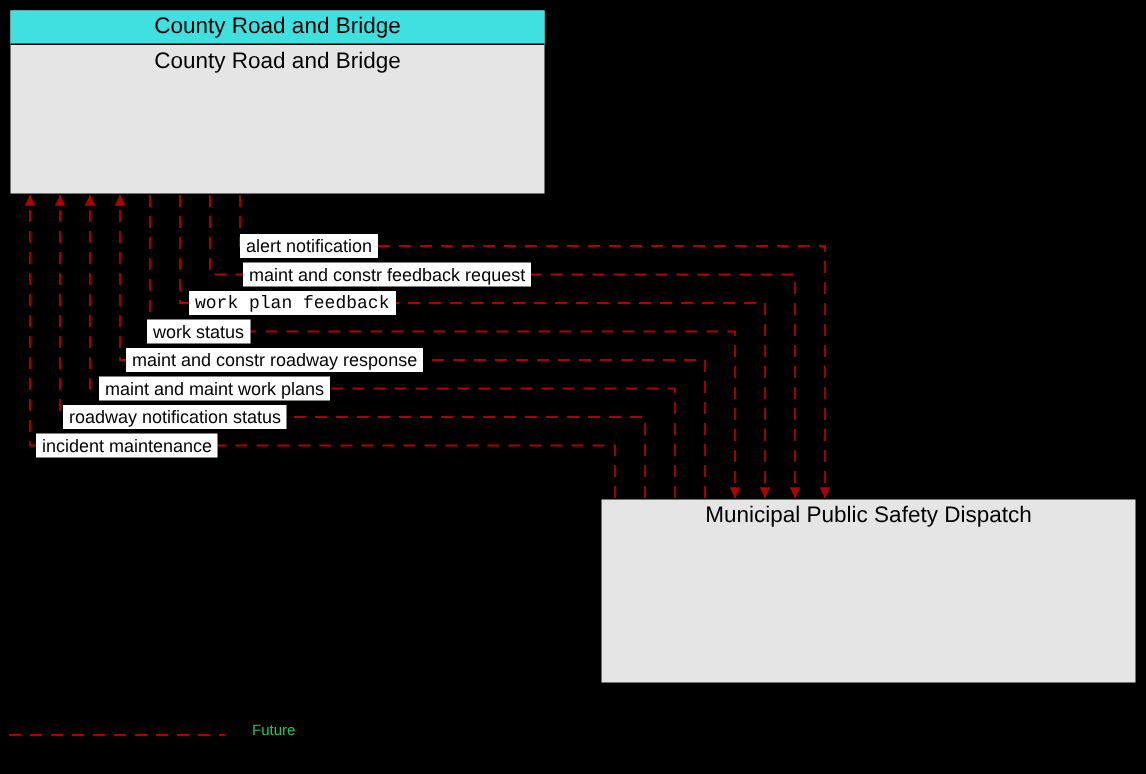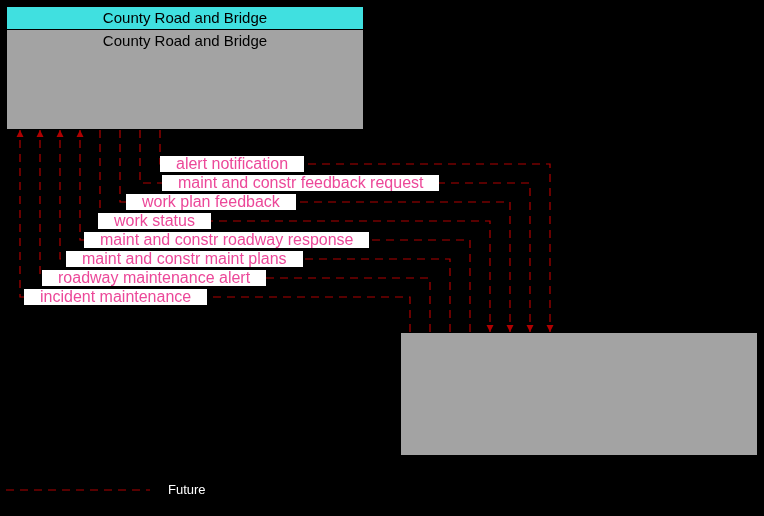--- a/index.html
+++ b/index.html
@@ -13,7 +13,7 @@
   }
   .box {
     position: absolute;
-    background: #a3a3a3;
+    background: #e5e5e5;
     border: 1px solid #000;
     box-sizing: border-box;
   }

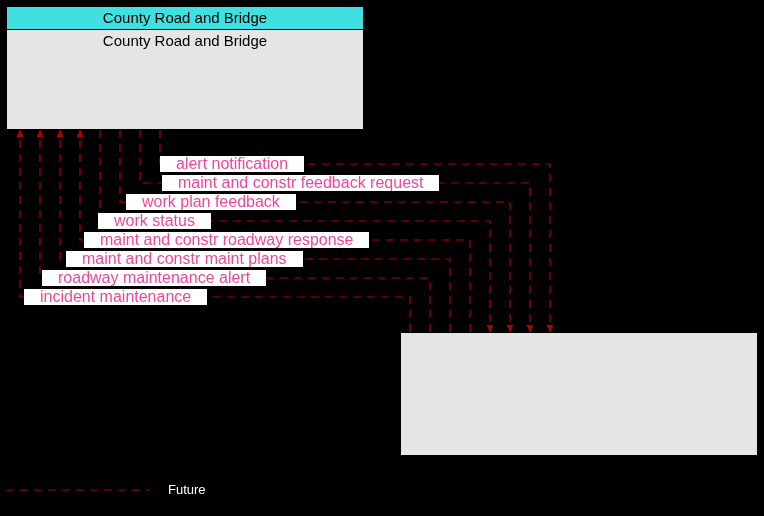--- a/index.html
+++ b/index.html
@@ -38,9 +38,9 @@
   .flow-label {
     position: absolute;
     background: #fff;
-    color: #ec4899;
-    font-size: 16px;
-    padding: 1px 16px;
+    color: #000000;
+    font-size: 12px;
+    padding: 1px 4px;
     white-space: nowrap;
     line-height: 14px;
   }

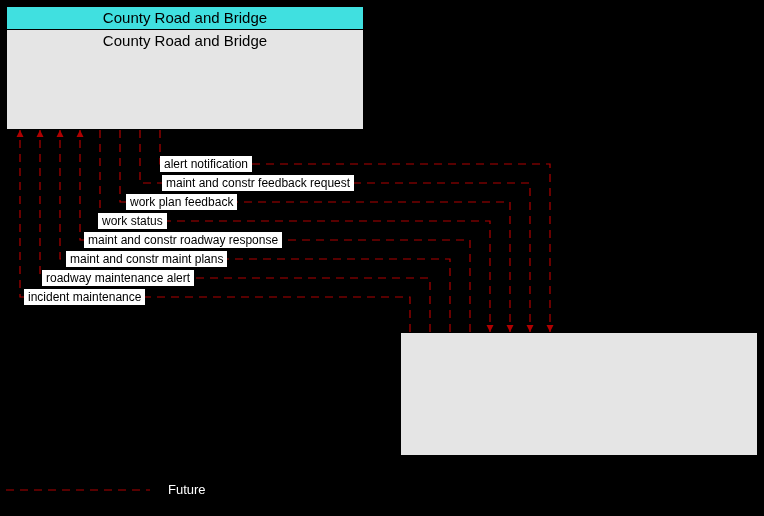--- a/index.html
+++ b/index.html
@@ -94,7 +94,7 @@
 
 <div class="flow-label" style="left:160px; top:156px;">alert notification</div>
 <div class="flow-label" style="left:162px; top:175px;">maint and constr feedback request</div>
-<div class="flow-label" style="left:126px; top:194px;">work plan feedback</div>
+<div class="flow-label" style="left:126px; top:194px;font-family:Liberation Mono, monospace;">work plan feedback</div>
 <div class="flow-label" style="left:98px;  top:213px;">work status</div>
 <div class="flow-label" style="left:84px;  top:232px;">maint and constr roadway response</div>
 <div class="flow-label" style="left:66px;  top:251px;">maint and constr maint plans</div>

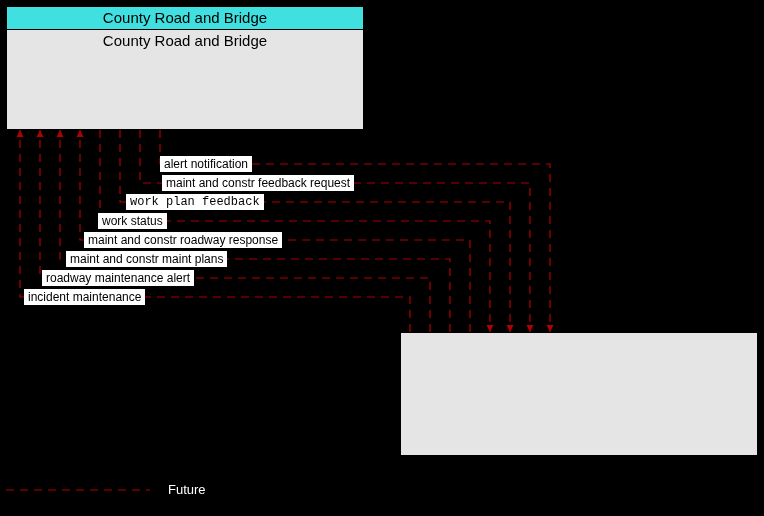--- a/index.html
+++ b/index.html
@@ -97,7 +97,7 @@
 <div class="flow-label" style="left:126px; top:194px;font-family:Liberation Mono, monospace;">work plan feedback</div>
 <div class="flow-label" style="left:98px;  top:213px;">work status</div>
 <div class="flow-label" style="left:84px;  top:232px;">maint and constr roadway response</div>
-<div class="flow-label" style="left:66px;  top:251px;">maint and constr maint plans</div>
+<div class="flow-label" style="left:66px;  top:251px;">maint and maint work plans</div>
 <div class="flow-label" style="left:42px;  top:270px;">roadway maintenance alert</div>
 <div class="flow-label" style="left:24px;  top:289px;">incident maintenance</div>
 

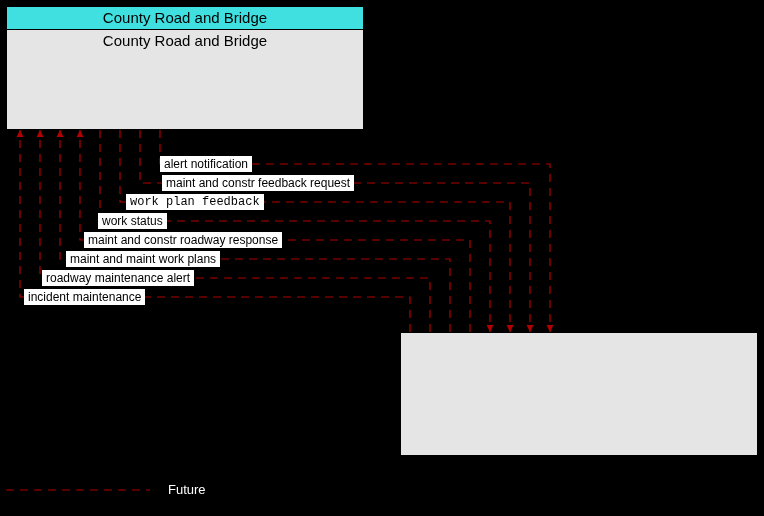--- a/index.html
+++ b/index.html
@@ -98,7 +98,7 @@
 <div class="flow-label" style="left:98px;  top:213px;">work status</div>
 <div class="flow-label" style="left:84px;  top:232px;">maint and constr roadway response</div>
 <div class="flow-label" style="left:66px;  top:251px;">maint and maint work plans</div>
-<div class="flow-label" style="left:42px;  top:270px;">roadway maintenance alert</div>
+<div class="flow-label" style="left:42px;  top:270px;">roadway notification status</div>
 <div class="flow-label" style="left:24px;  top:289px;">incident maintenance</div>
 
 <div class="legend-label" style="left:168px; top:482px;">Future</div>

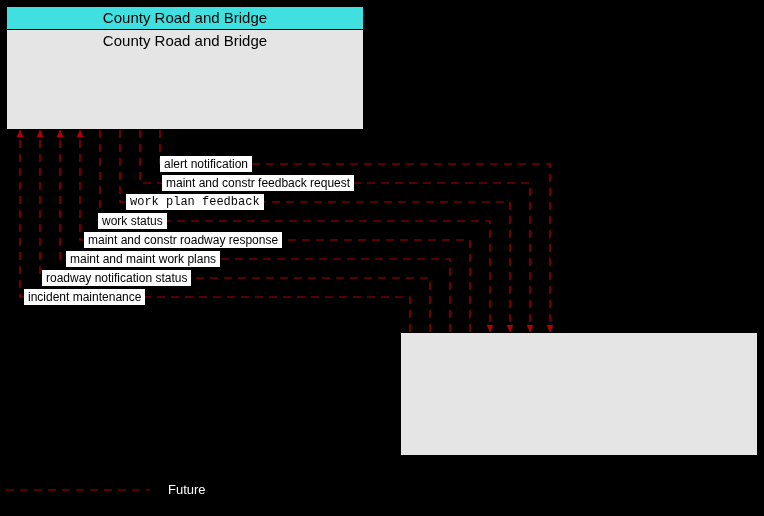--- a/index.html
+++ b/index.html
@@ -90,6 +90,7 @@
 </div>
 
 <div class="box" style="left:400px; top:332px; width:358px; height:124px;">
+  <div class="box-title">Municipal Public Safety Dispatch</div>
 </div>
 
 <div class="flow-label" style="left:160px; top:156px;">alert notification</div>

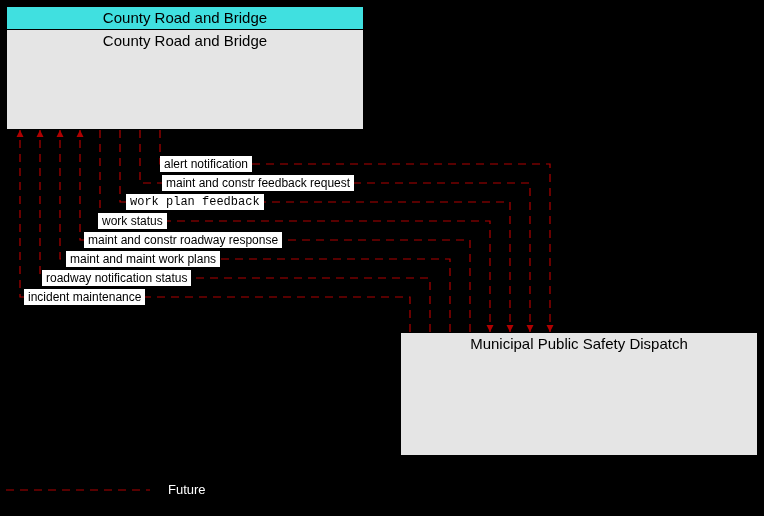--- a/index.html
+++ b/index.html
@@ -46,8 +46,8 @@
   }
   .legend-label {
     position: absolute;
-    color: #ffffff;
-    font-size: 13px;
+    color: #22c55e;
+    font-size: 10px;
   }
   svg {
     position: absolute;

